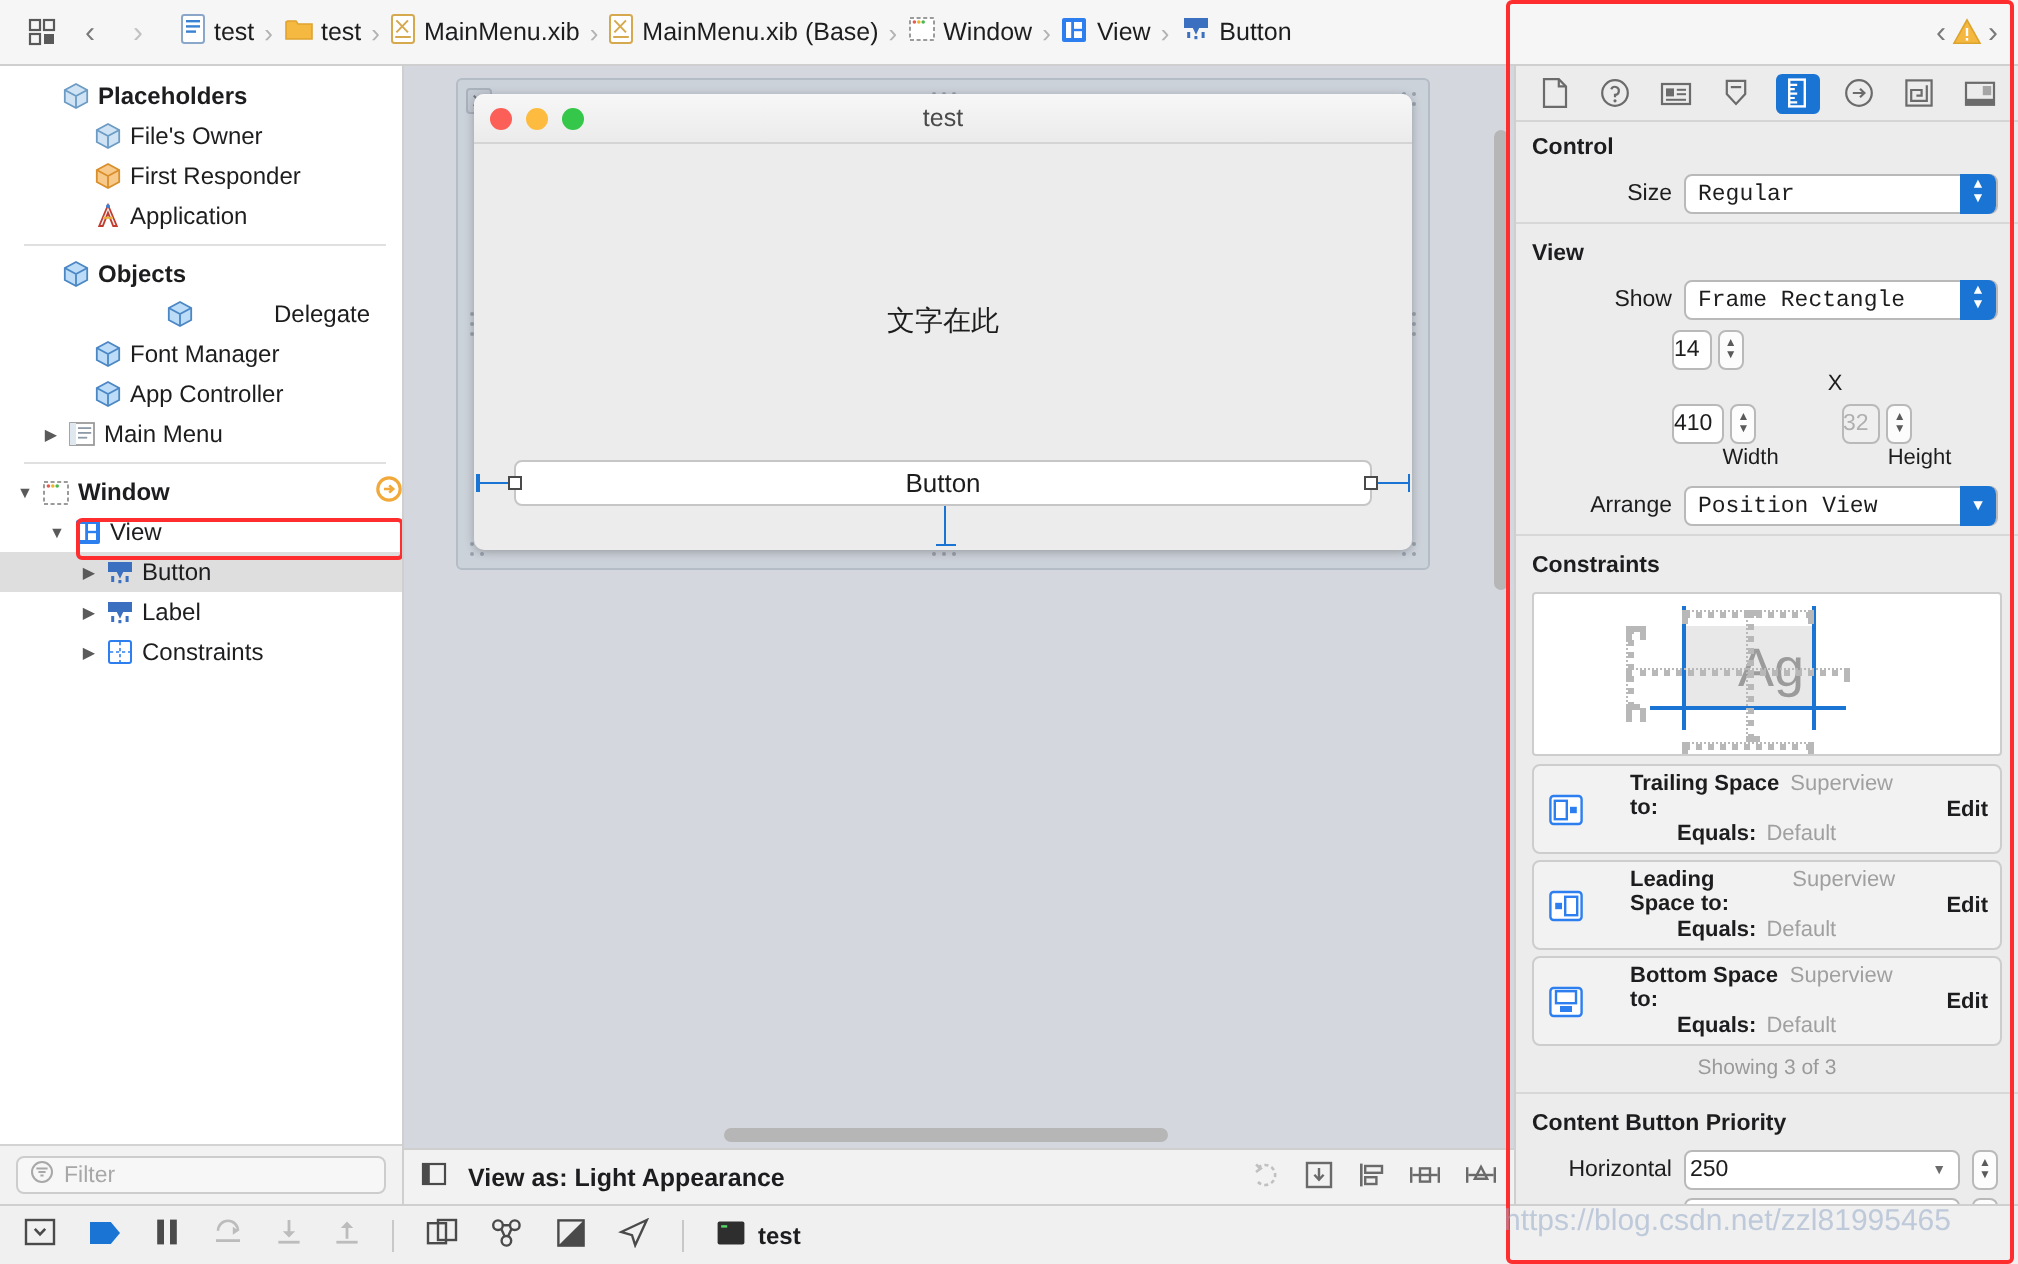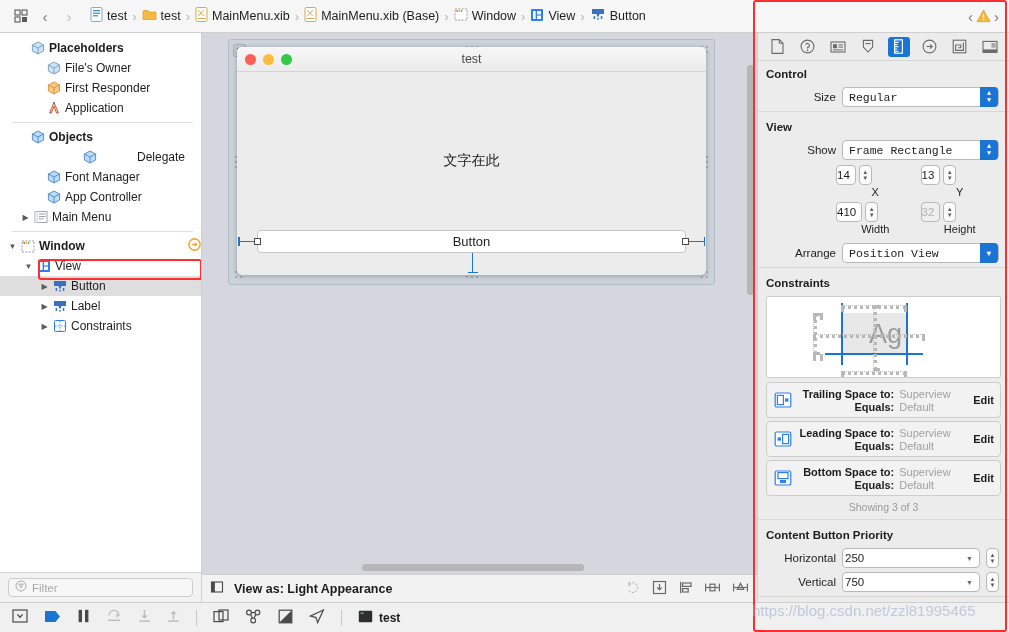--- a/index.html
+++ b/index.html
@@ -791,13 +791,6 @@
                 <div class="stepper">▲<br>▼</div>
               </div>
               <div class="numcap">X</div>
-            </div>
-            <div class="numcell">
-              <div class="numcell-wrap">
-                <div class="numfield">13</div>
-                <div class="stepper">▲<br>▼</div>
-              </div>
-              <div class="numcap">Y</div>
             </div>
           </div>
           <div class="numrow" style="margin-top:4px;">

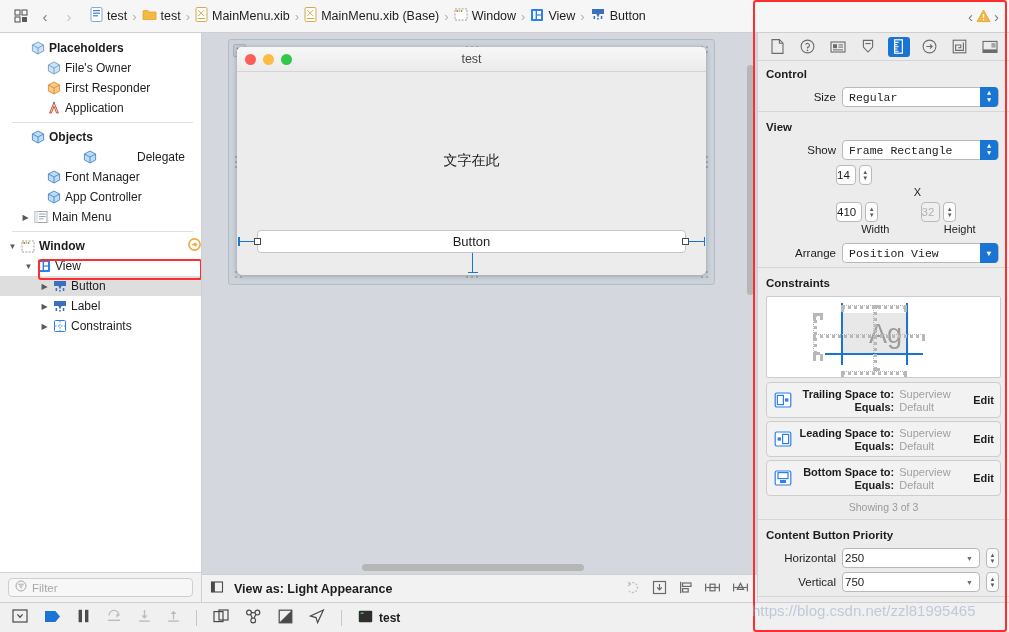--- a/index.html
+++ b/index.html
@@ -227,7 +227,7 @@
   .cons-item {
     margin: 3px 8px; min-height: 36px; background: #f2f2f2;
     border: 1px solid #cdcdcd; border-radius: 4px;
-    display: flex; align-items: center; padding: 3px 6px; gap: 6px;
+    display: flex; align-items: center; padding: 3px 6px; gap: 22px;
   }
   .cons-ic { width: 20px; min-width: 20px; height: 20px; display:flex; align-items:center; justify-content:center; }
   .cons-txt { flex: 1; display: flex; flex-direction: column; align-items: flex-end; gap: 1px; }

